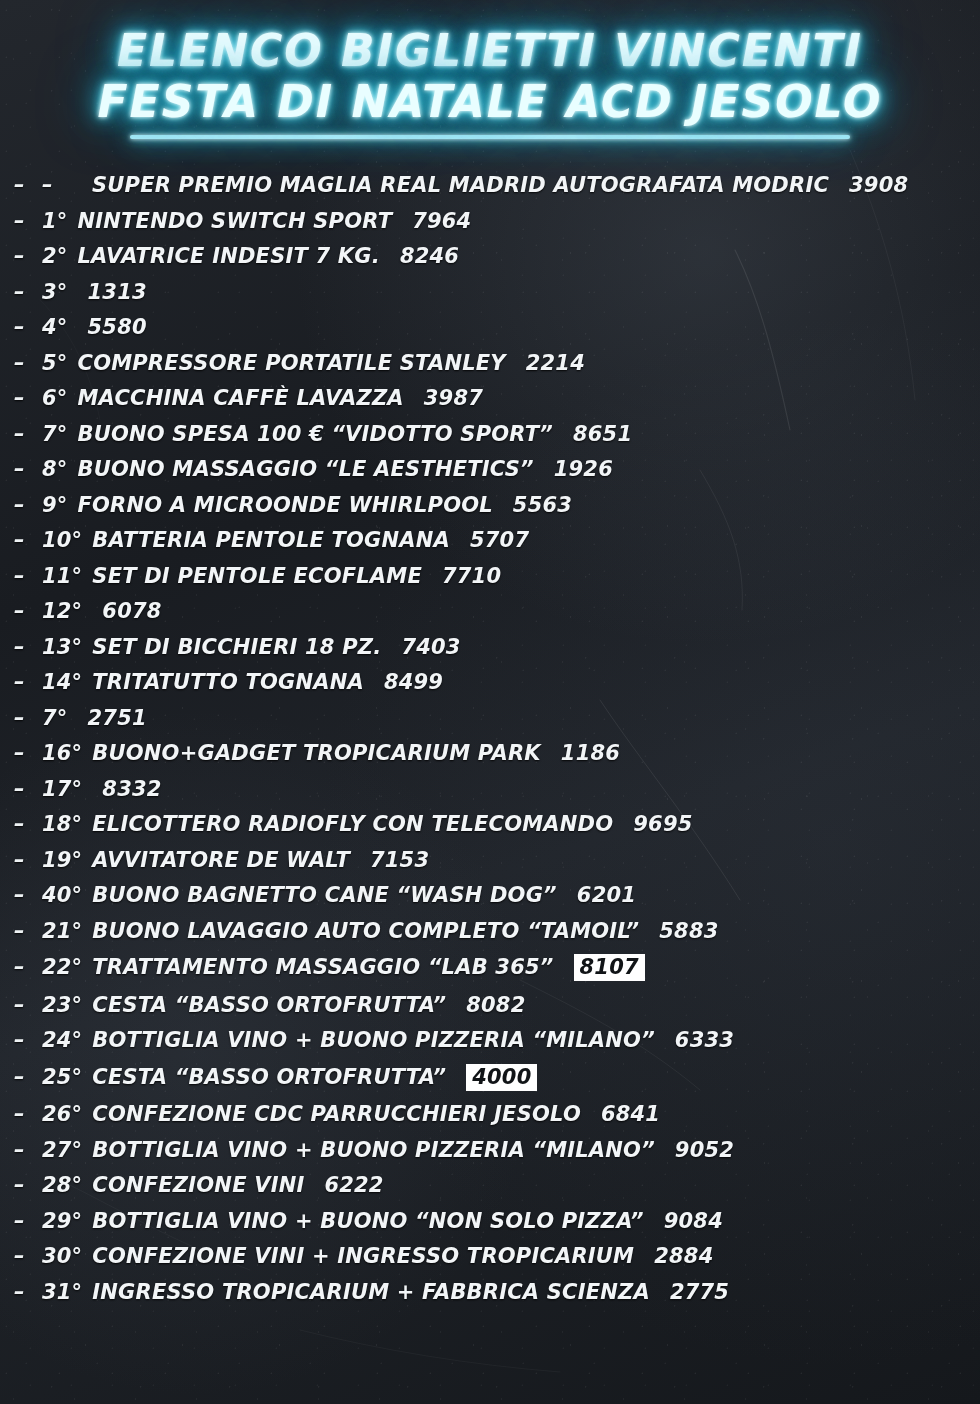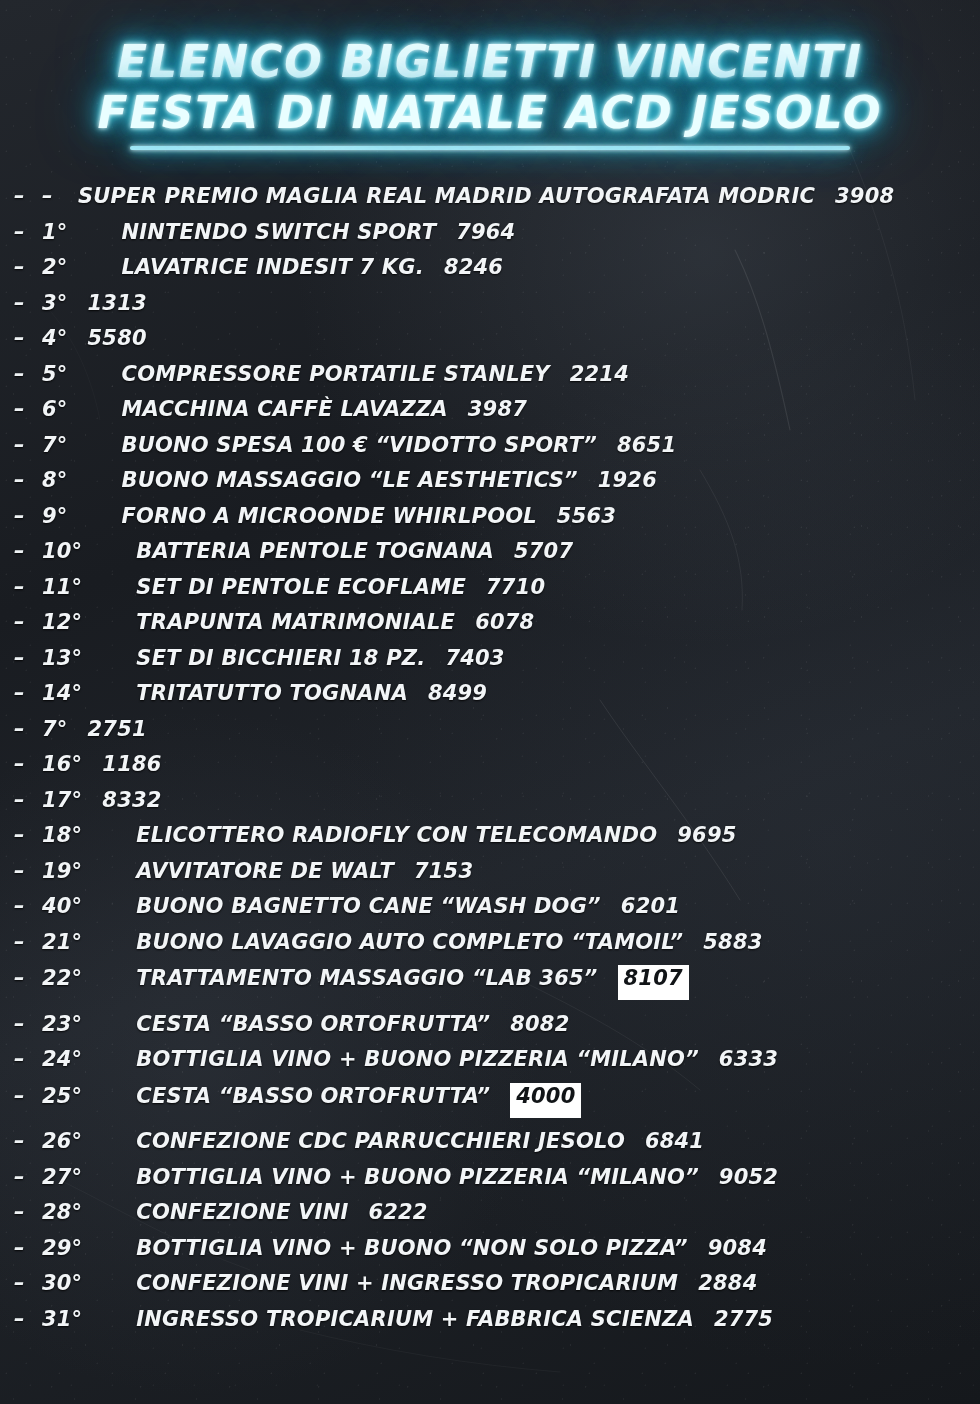--- a/index.html
+++ b/index.html
@@ -51,7 +51,7 @@
   
   .header {
     position: relative;
-    padding-top: 36px;
+    padding-top: 25px;
     text-align: center;
     z-index: 3;
   }

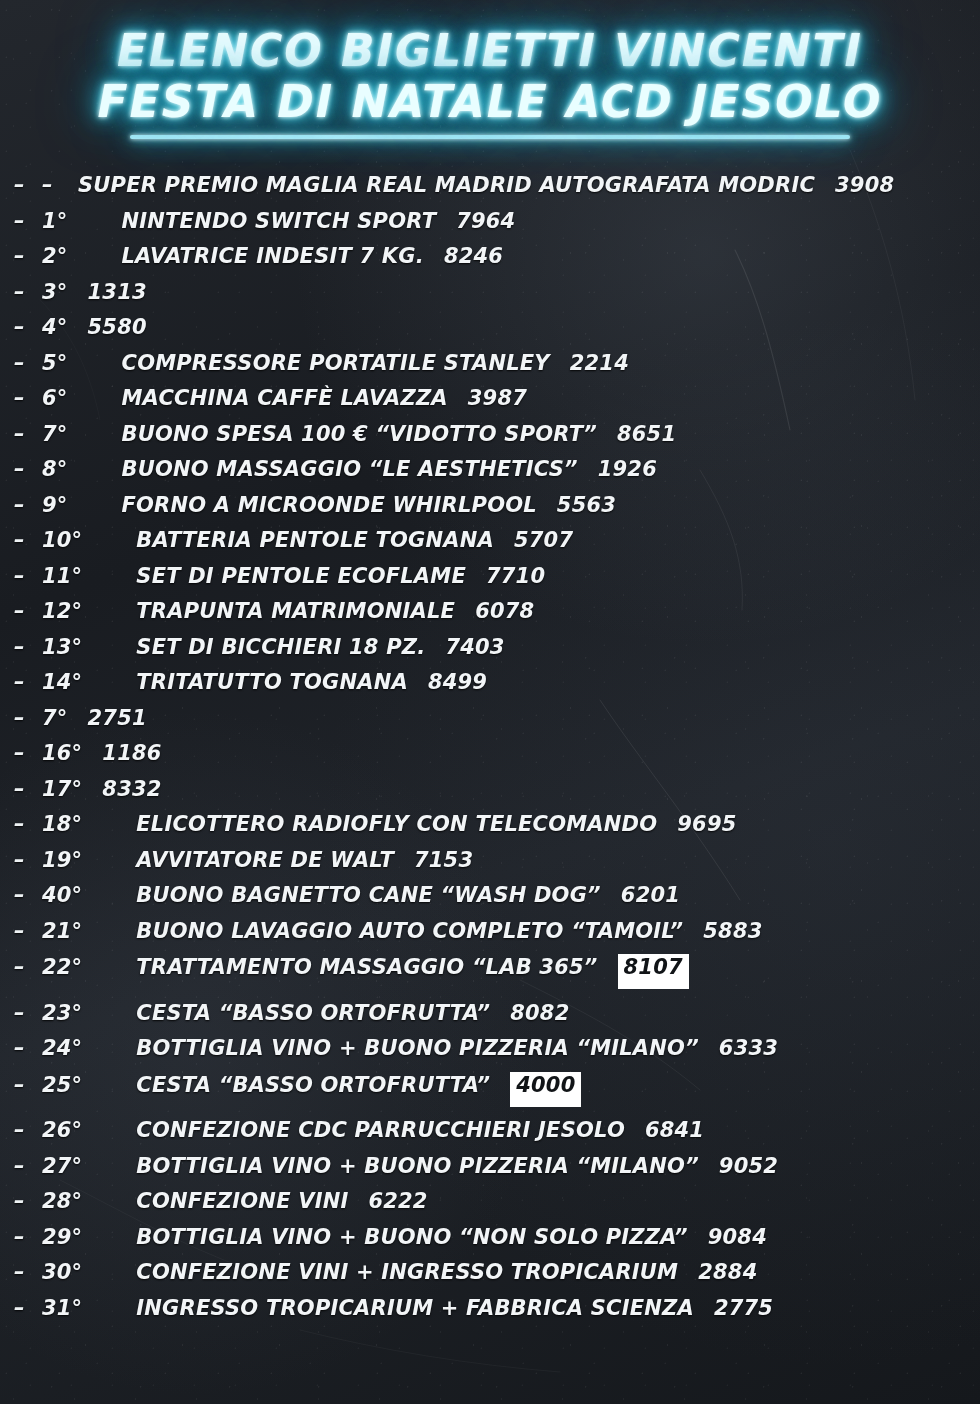--- a/index.html
+++ b/index.html
@@ -136,7 +136,7 @@
     text-align: left;
   }
   .row.first .prize {
-    margin-left: 8px;
+    margin-left: 22px;
   }
 </style>
 </head>

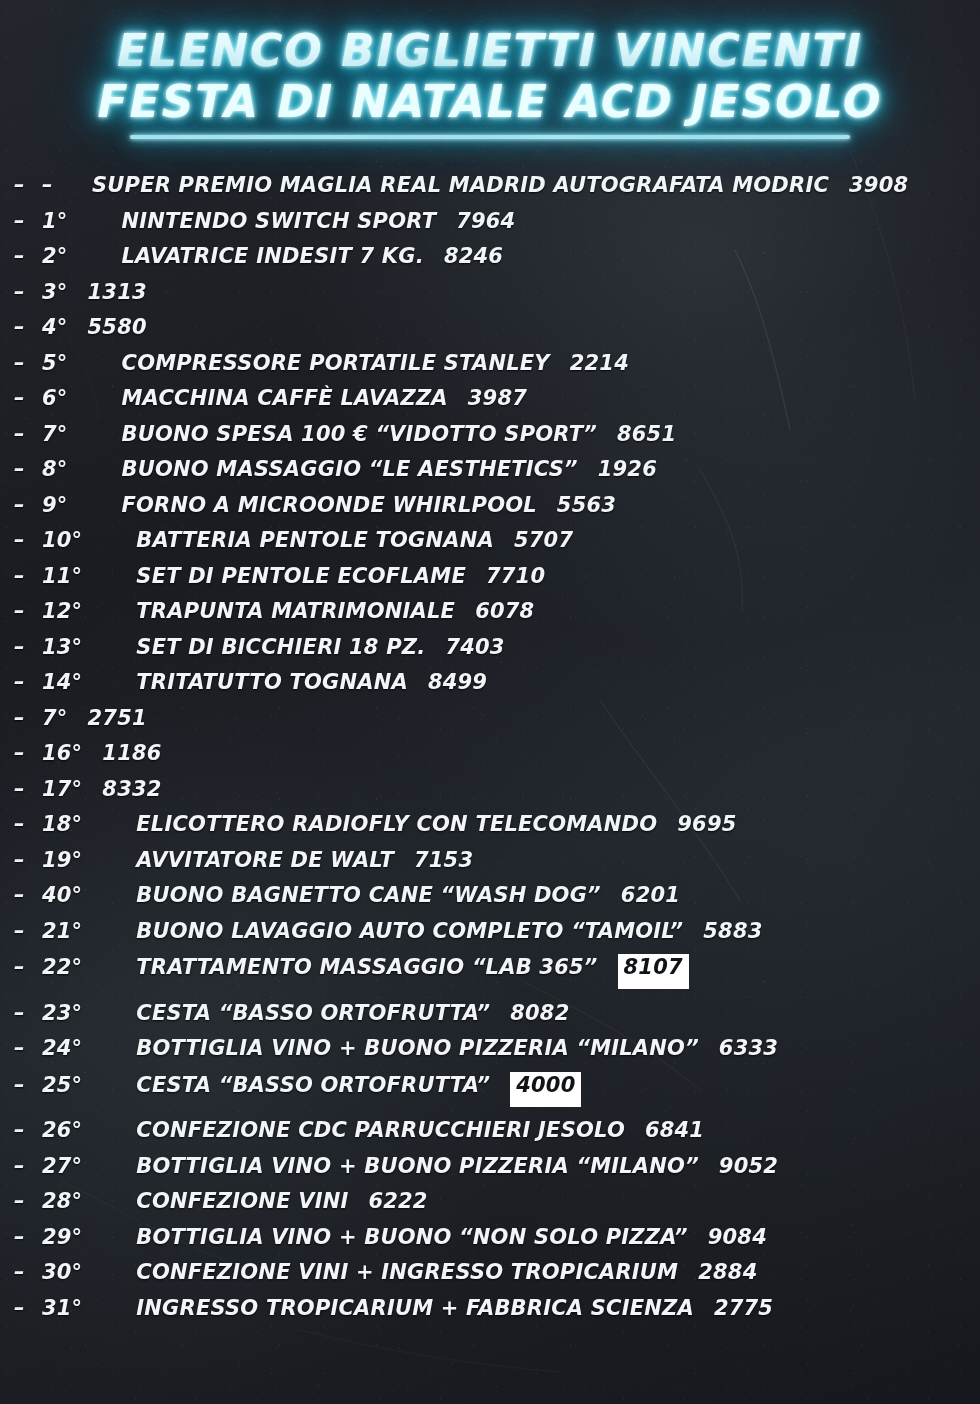--- a/index.html
+++ b/index.html
@@ -117,7 +117,6 @@
   }
   .prize {
     flex: 0 0 auto;
-    margin-left: 44px;
   }
   .ticket {
     flex: 0 0 auto;

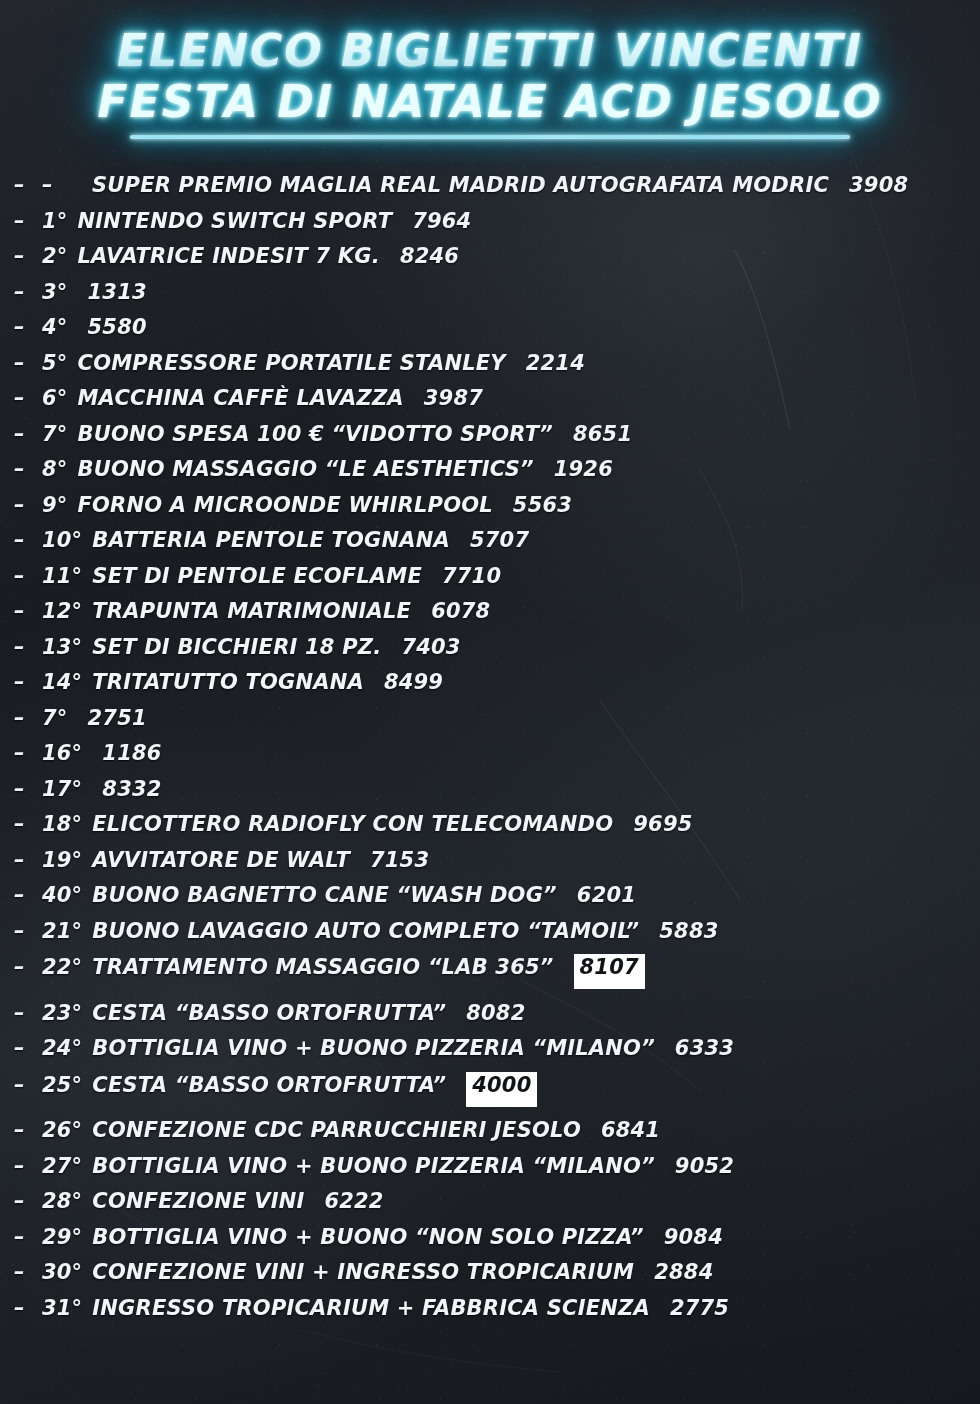--- a/index.html
+++ b/index.html
@@ -238,7 +238,6 @@
       <li class="row">
         <span class="dash">–</span>
         <span class="rank">12°</span>
-        <span class="prize">TRAPUNTA MATRIMONIALE</span>
         <span class="ticket">6078</span>
       </li>
       <li class="row">

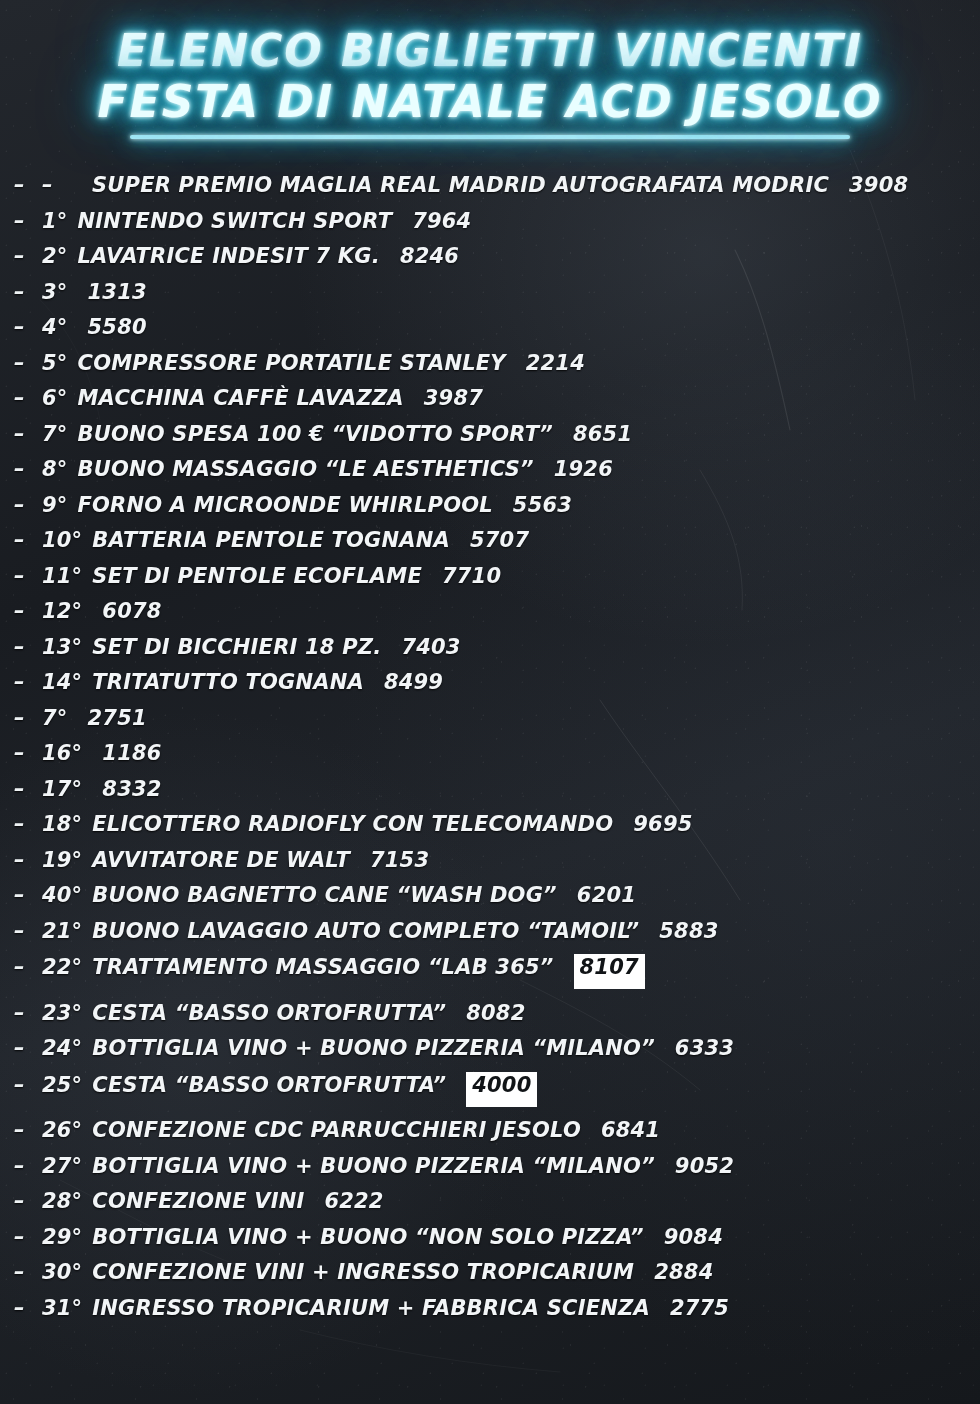--- a/index.html
+++ b/index.html
@@ -260,6 +260,7 @@
       <li class="row">
         <span class="dash">–</span>
         <span class="rank">16°</span>
+        <span class="prize">BUONO+GADGET TROPICARIUM PARK</span>
         <span class="ticket">1186</span>
       </li>
       <li class="row">

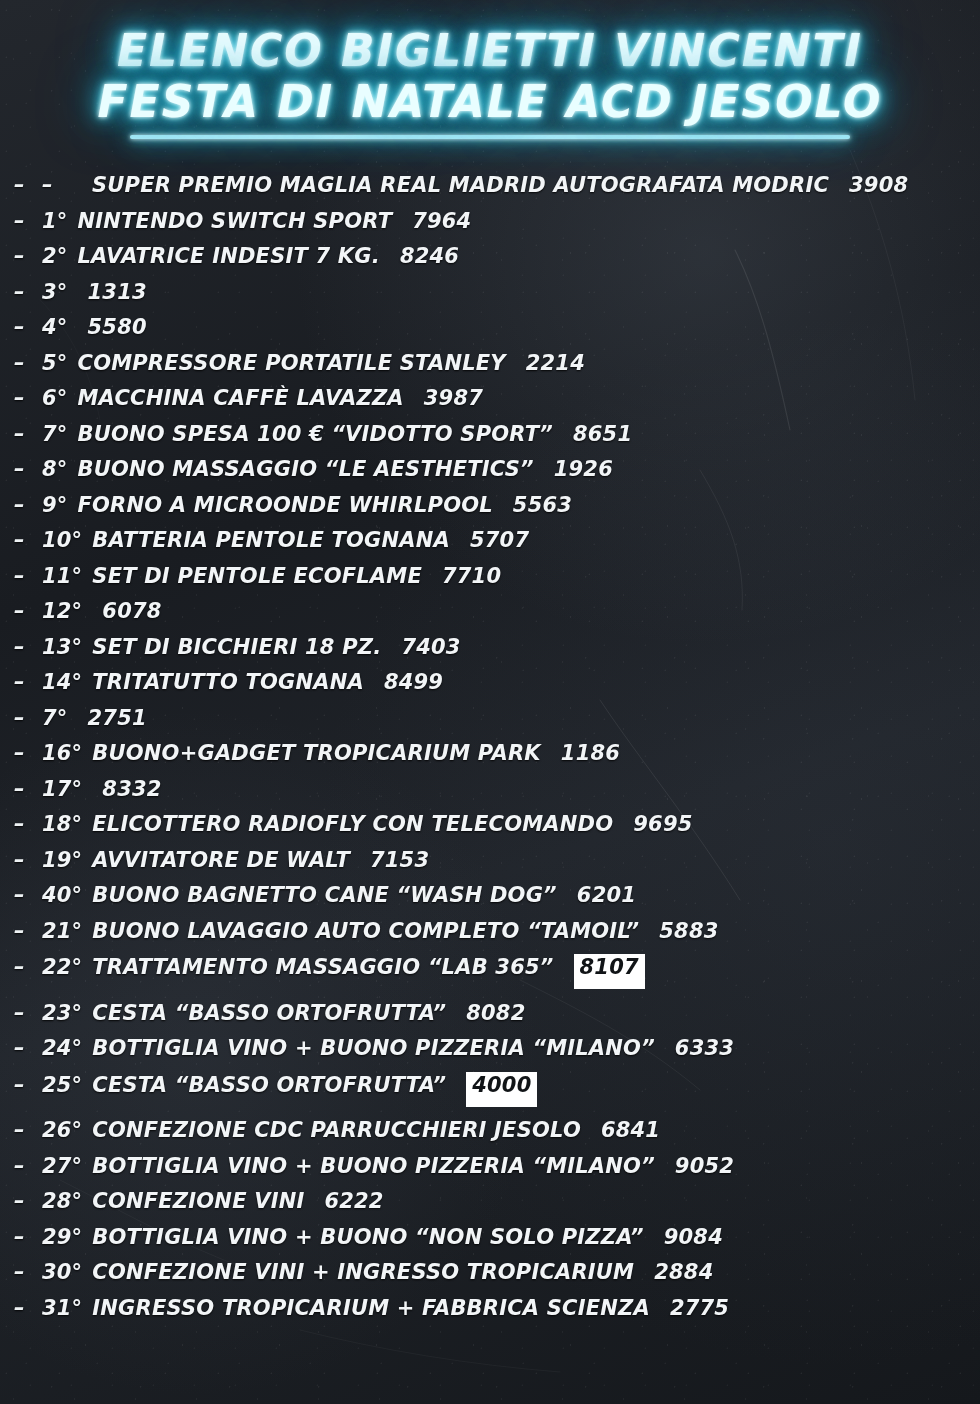--- a/index.html
+++ b/index.html
@@ -125,7 +125,7 @@
   .ticket.highlight {
     background: #ffffff;
     color: #111417;
-    padding: 1px 6px 10px 6px;
+    padding: 1px 6px 2px 6px;
     text-shadow: none;
     font-style: italic;
     font-weight: bold;

